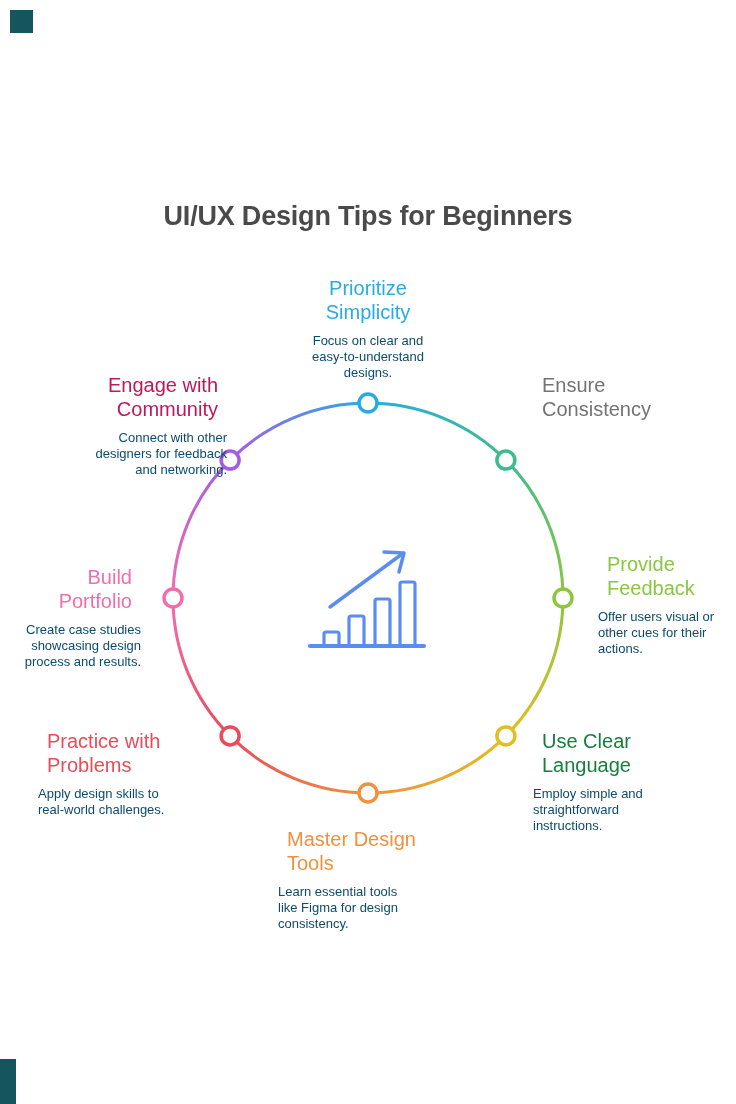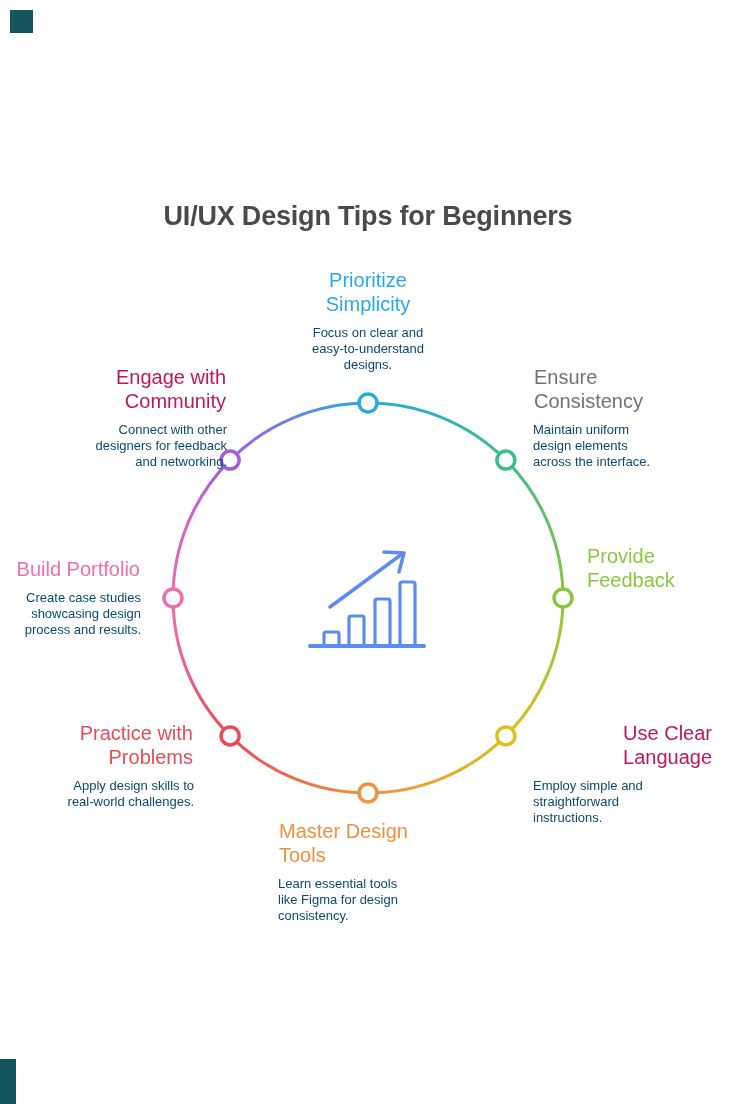--- a/index.html
+++ b/index.html
@@ -27,7 +27,7 @@
 
   .tip { position: absolute; }
   .tip-label {
-    margin: 1px; font-size: 20px; line-height: 24px; font-weight: normal;
+    margin: 9px; font-size: 20px; line-height: 24px; font-weight: normal;
     white-space: pre-line;
   }
   .tip-desc {

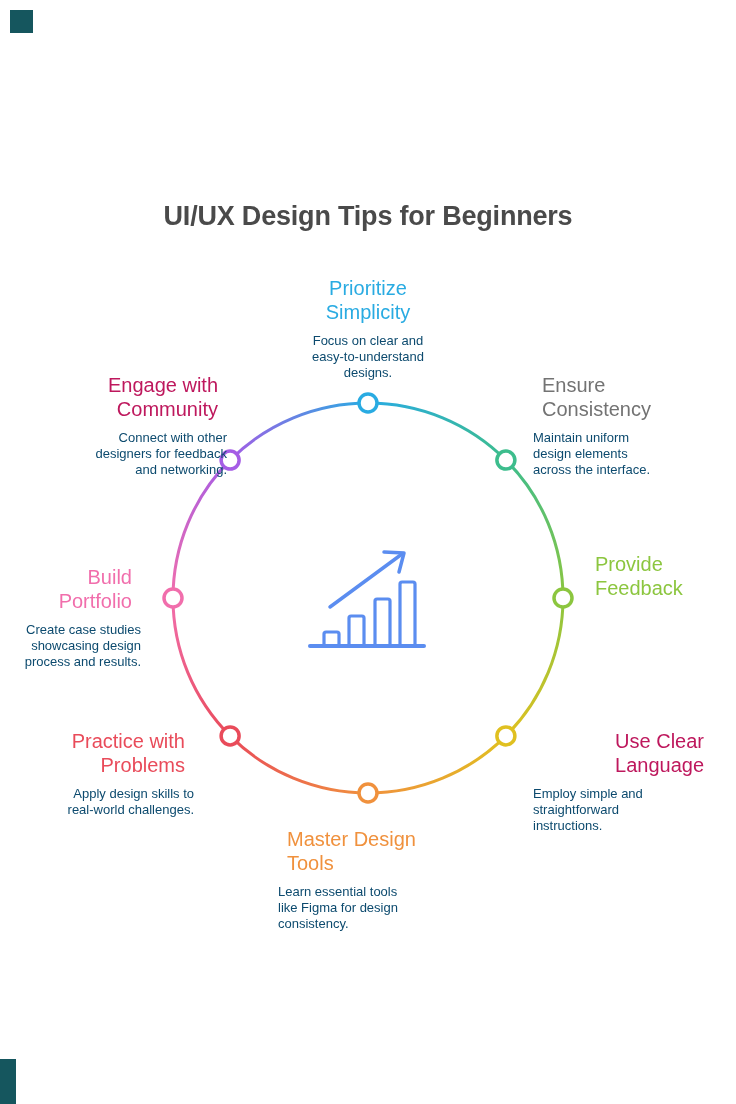--- a/index.html
+++ b/index.html
@@ -129,9 +129,6 @@
   <div class="tip pos-top-right">
     <h2 class="tip-label" style="color: #737373;">Ensure
 Consistency</h2>
-    <p class="tip-desc">Maintain uniform
-design elements
-across the interface.</p>
   </div>
 
   <div class="tip pos-right">

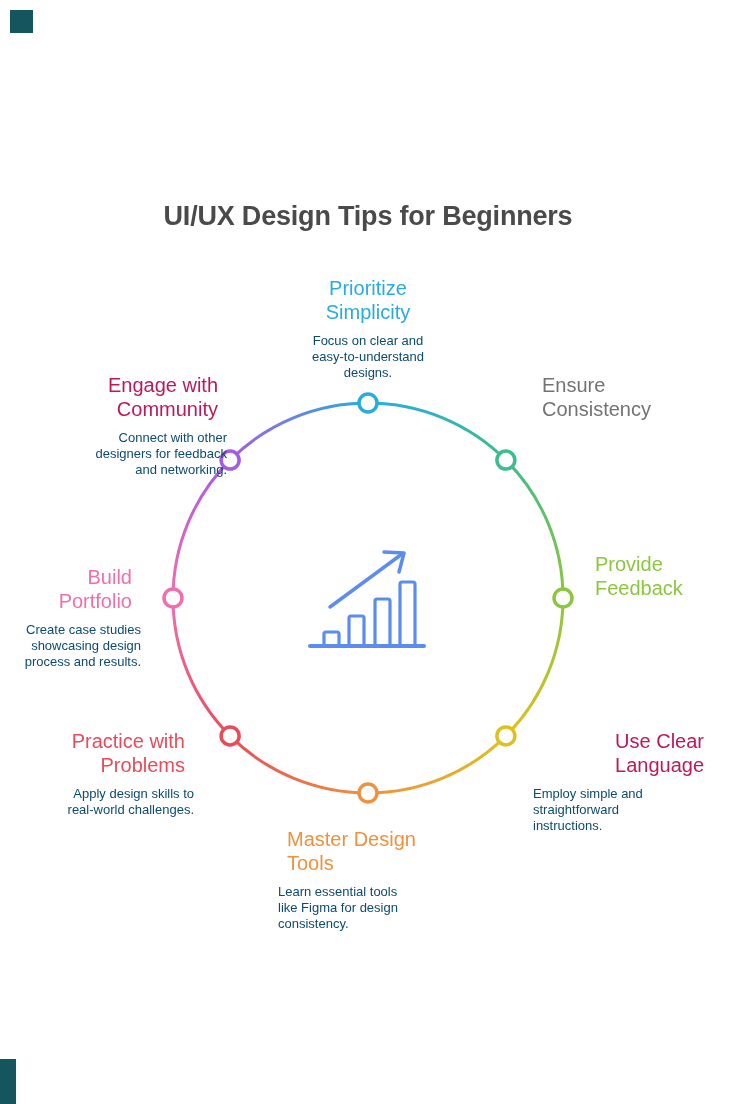--- a/index.html
+++ b/index.html
@@ -37,7 +37,7 @@
 
   .pos-top          { left: 288px; top: 267px; width: 160px; text-align: center; }
   .pos-top-right    { left: 533px; top: 364px; width: 180px; text-align: left; }
-  .pos-right        { left: 586px; top: 543px; width: 138px; text-align: left; }
+  .pos-right        { left: 598px; top: 543px; width: 138px; text-align: left; }
   .pos-bottom-right { left: 533px; top: 720px; width: 180px; text-align: left; }
   .pos-bottom       { left: 278px; top: 818px; width: 180px; text-align: left; }
   .pos-bottom-left  { left: 14px;  top: 720px; width: 180px; text-align: right; }

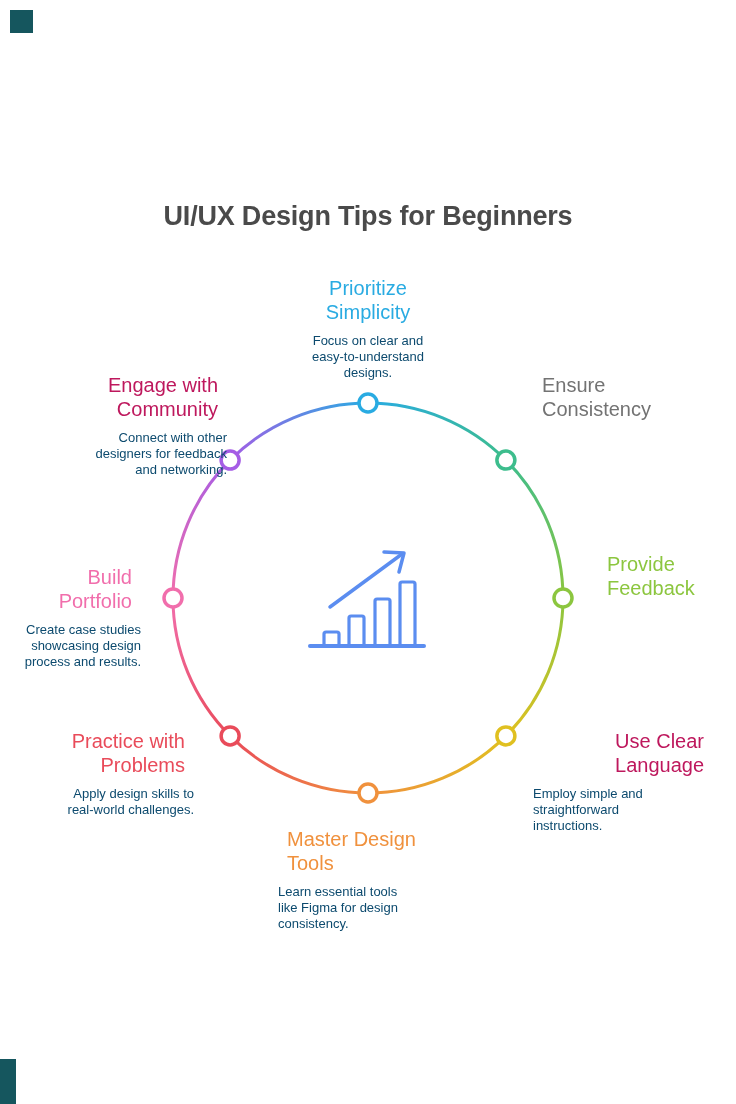--- a/index.html
+++ b/index.html
@@ -134,6 +134,9 @@
   <div class="tip pos-right">
     <h2 class="tip-label" style="color: rgb(140, 198, 63);">Provide
 Feedback</h2>
+    <p class="tip-desc">Offer users visual or
+other cues for their
+actions.</p>
   </div>
 
   <div class="tip pos-bottom-right">

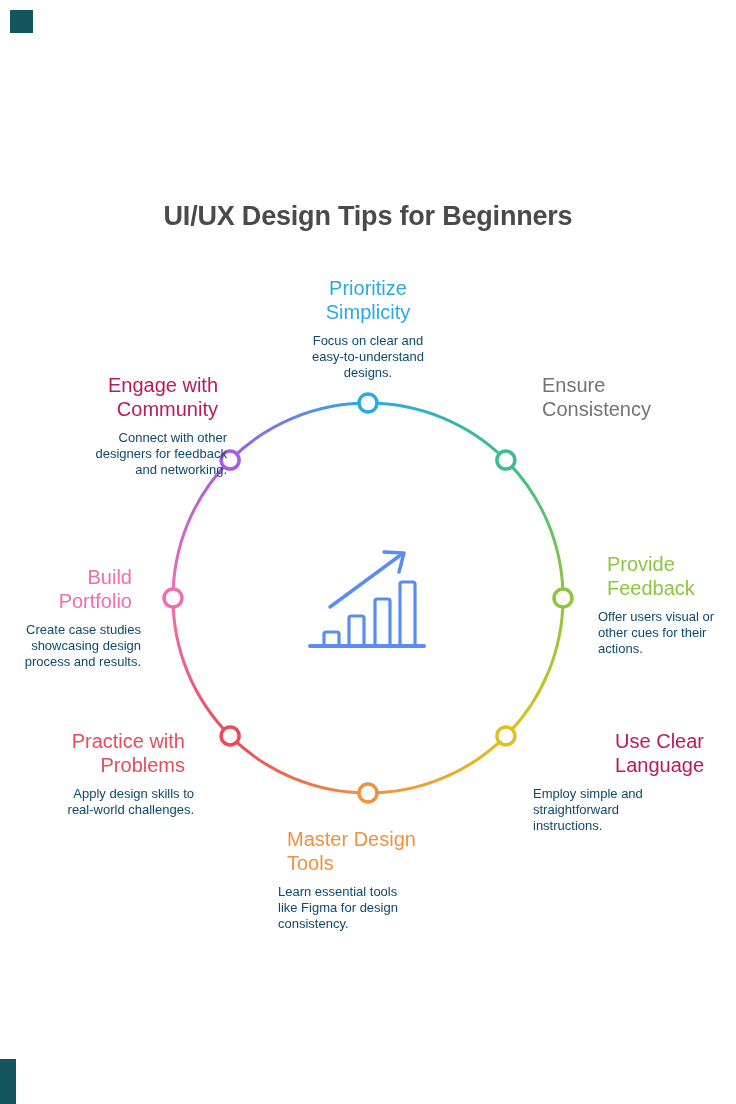--- a/index.html
+++ b/index.html
@@ -40,7 +40,7 @@
   .pos-right        { left: 598px; top: 543px; width: 138px; text-align: left; }
   .pos-bottom-right { left: 533px; top: 720px; width: 180px; text-align: left; }
   .pos-bottom       { left: 278px; top: 818px; width: 180px; text-align: left; }
-  .pos-bottom-left  { left: 14px;  top: 720px; width: 180px; text-align: right; }
+  .pos-bottom-left  { left: 38px;  top: 720px; width: 180px; text-align: left; }
   .pos-left         { left: 1px;   top: 556px; width: 140px; text-align: right; }
   .pos-left .tip-desc { }
   .pos-top-left     { left: 47px;  top: 364px; width: 180px; text-align: right; }

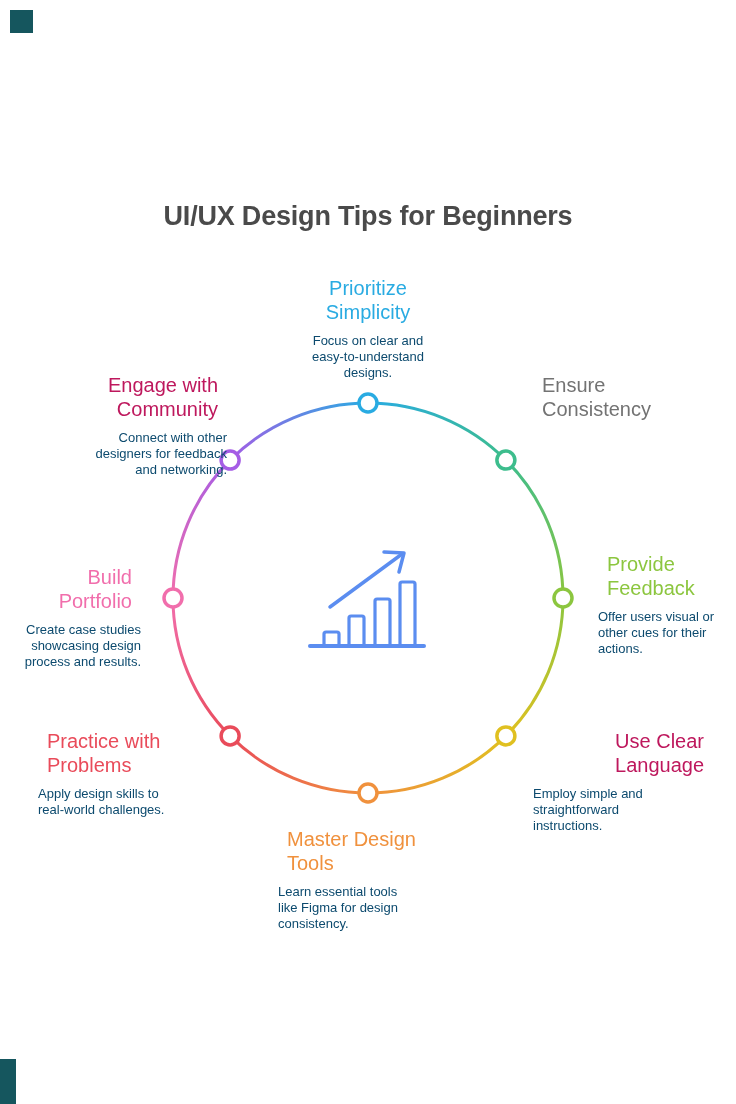--- a/index.html
+++ b/index.html
@@ -140,7 +140,7 @@
   </div>
 
   <div class="tip pos-bottom-right">
-    <h2 class="tip-label" style="color: #be185d; text-align: right;">Use Clear
+    <h2 class="tip-label" style="color: #15803d;">Use Clear
 Language</h2>
     <p class="tip-desc">Employ simple and
 straightforward

